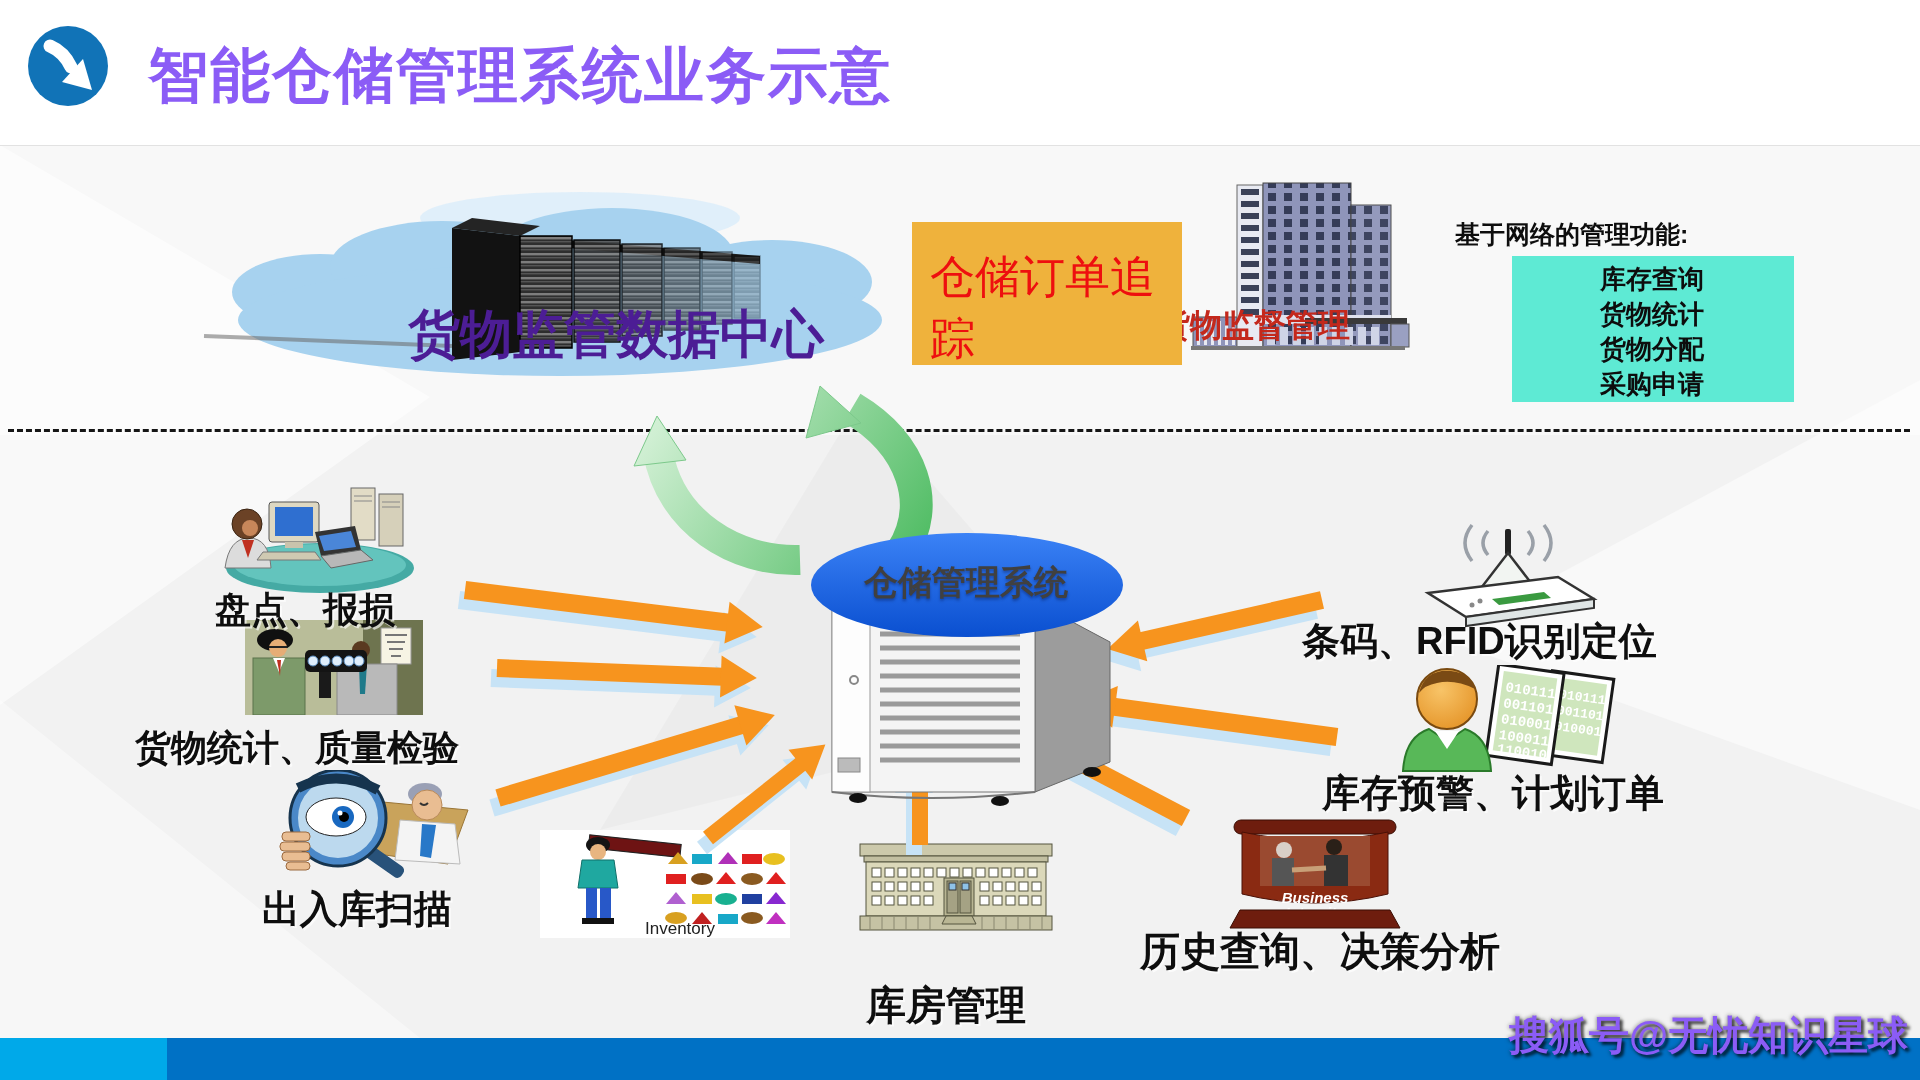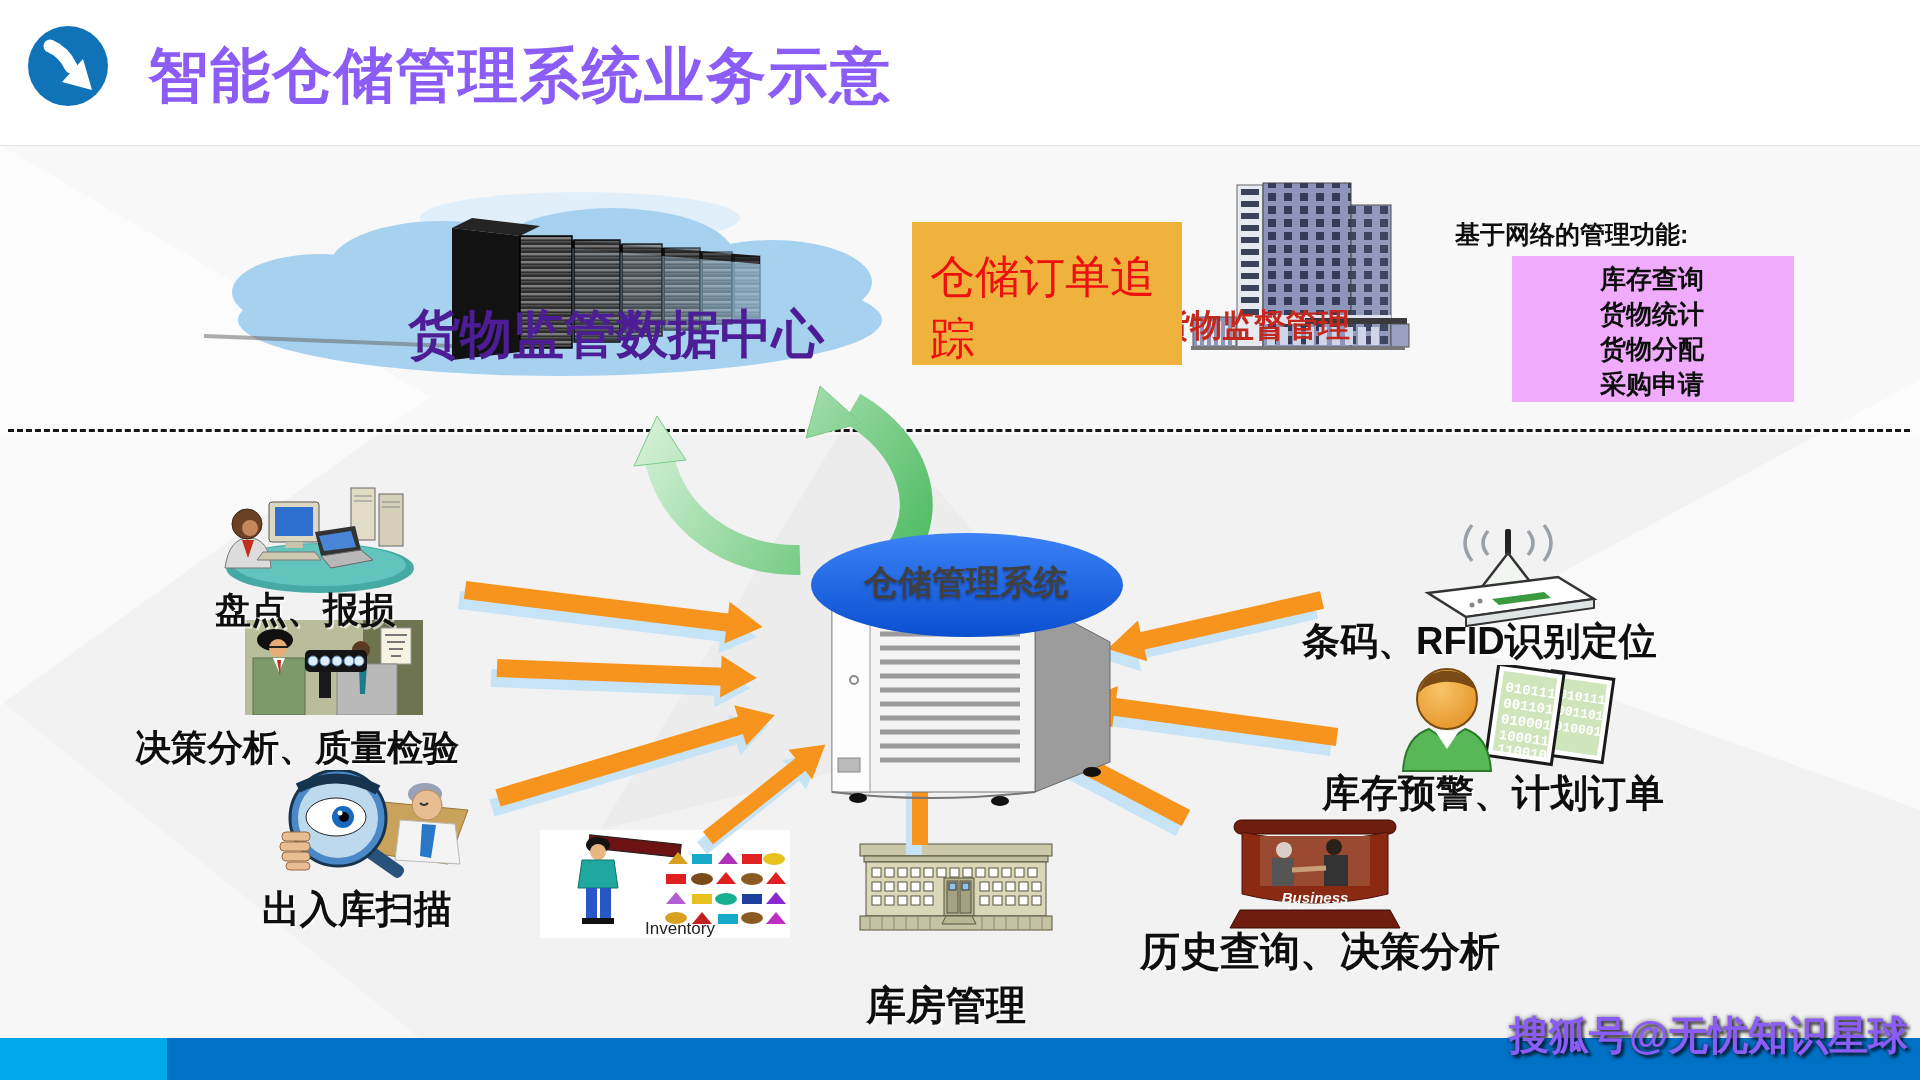--- a/index.html
+++ b/index.html
@@ -23,7 +23,7 @@
   #supervision-label{position:absolute;left:1158px;top:304px;font-size:32px;font-weight:bold;color:#c4281c;white-space:nowrap;z-index:12;}
   
   #net-heading{position:absolute;left:1455px;top:218px;font-size:25px;font-weight:bold;color:#0d0d0d;white-space:nowrap;}
-  #net-box{position:absolute;left:1512px;top:256px;width:282px;height:146px;background:#f0abfc;}
+  #net-box{position:absolute;left:1512px;top:256px;width:282px;height:146px;background:#5eead4;}
   #net-box .item{padding-left:88px;font-size:26px;font-weight:bold;color:#0d0d0d;line-height:35px;}
   #net-box .item:first-child{padding-top:6px;}
   

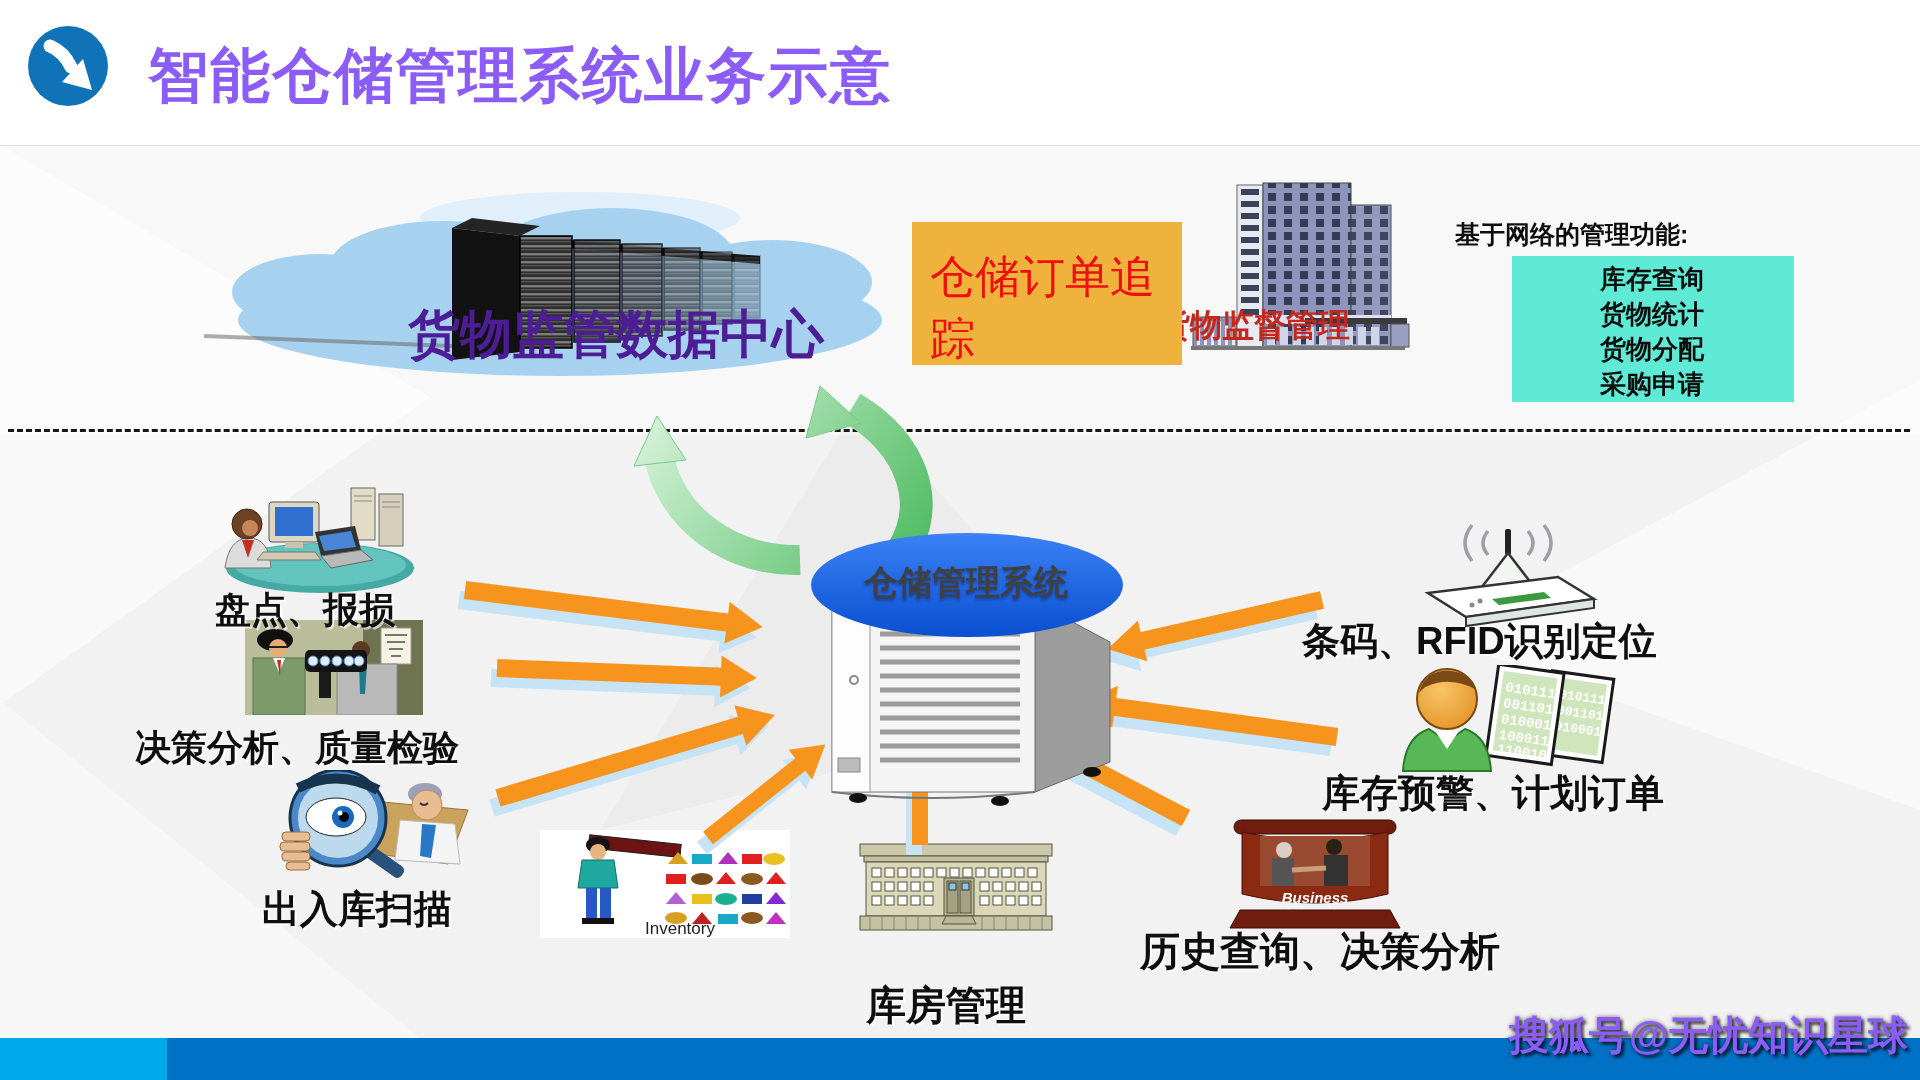--- a/index.html
+++ b/index.html
@@ -515,7 +515,7 @@
   <div id="wms-label">仓储管理系统</div>
 
   <div class="lbl" style="left:215px;top:586px;font-size:36px;z-index:27;">盘点、报损</div>
-  <div class="lbl" style="left:135px;top:724px;font-size:36px;z-index:27;">决策分析、质量检验</div>
+  <div class="lbl" style="left:135px;top:724px;font-size:36px;z-index:27;">货物统计、质量检验</div>
   <div class="lbl" style="left:262px;top:884px;font-size:38px;z-index:27;text-align:right;">出入库扫描</div>
   <div class="lbl" style="left:866px;top:930px;font-size:40px;z-index:27;margin-top:48px;">库房管理</div>
   <div class="lbl" style="left:1302px;top:616px;font-size:38px;z-index:27;">条码、RFID识别定位</div>

